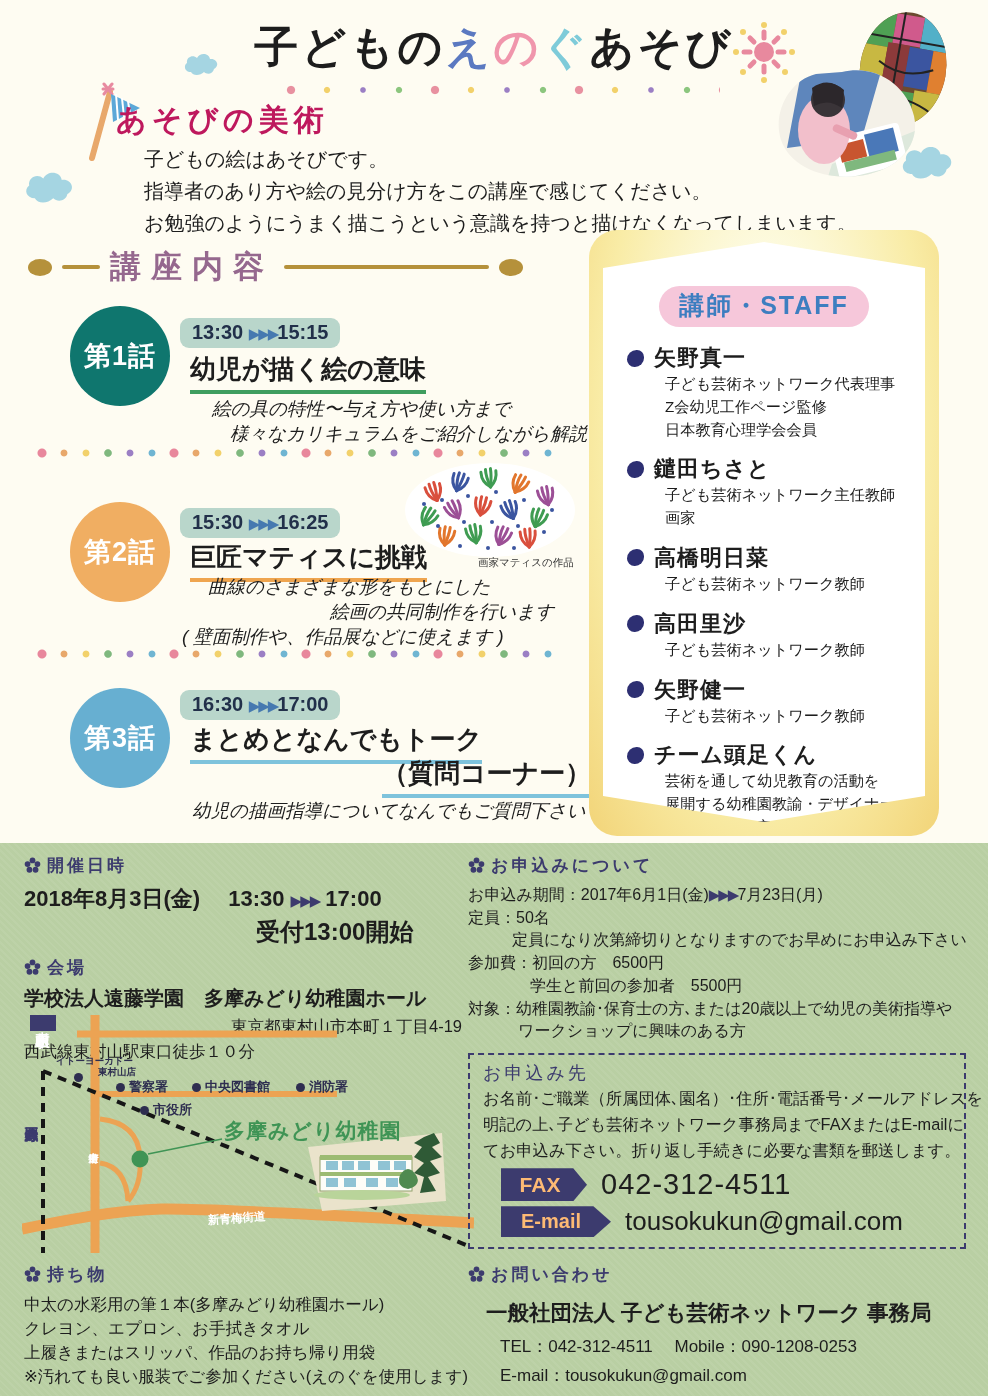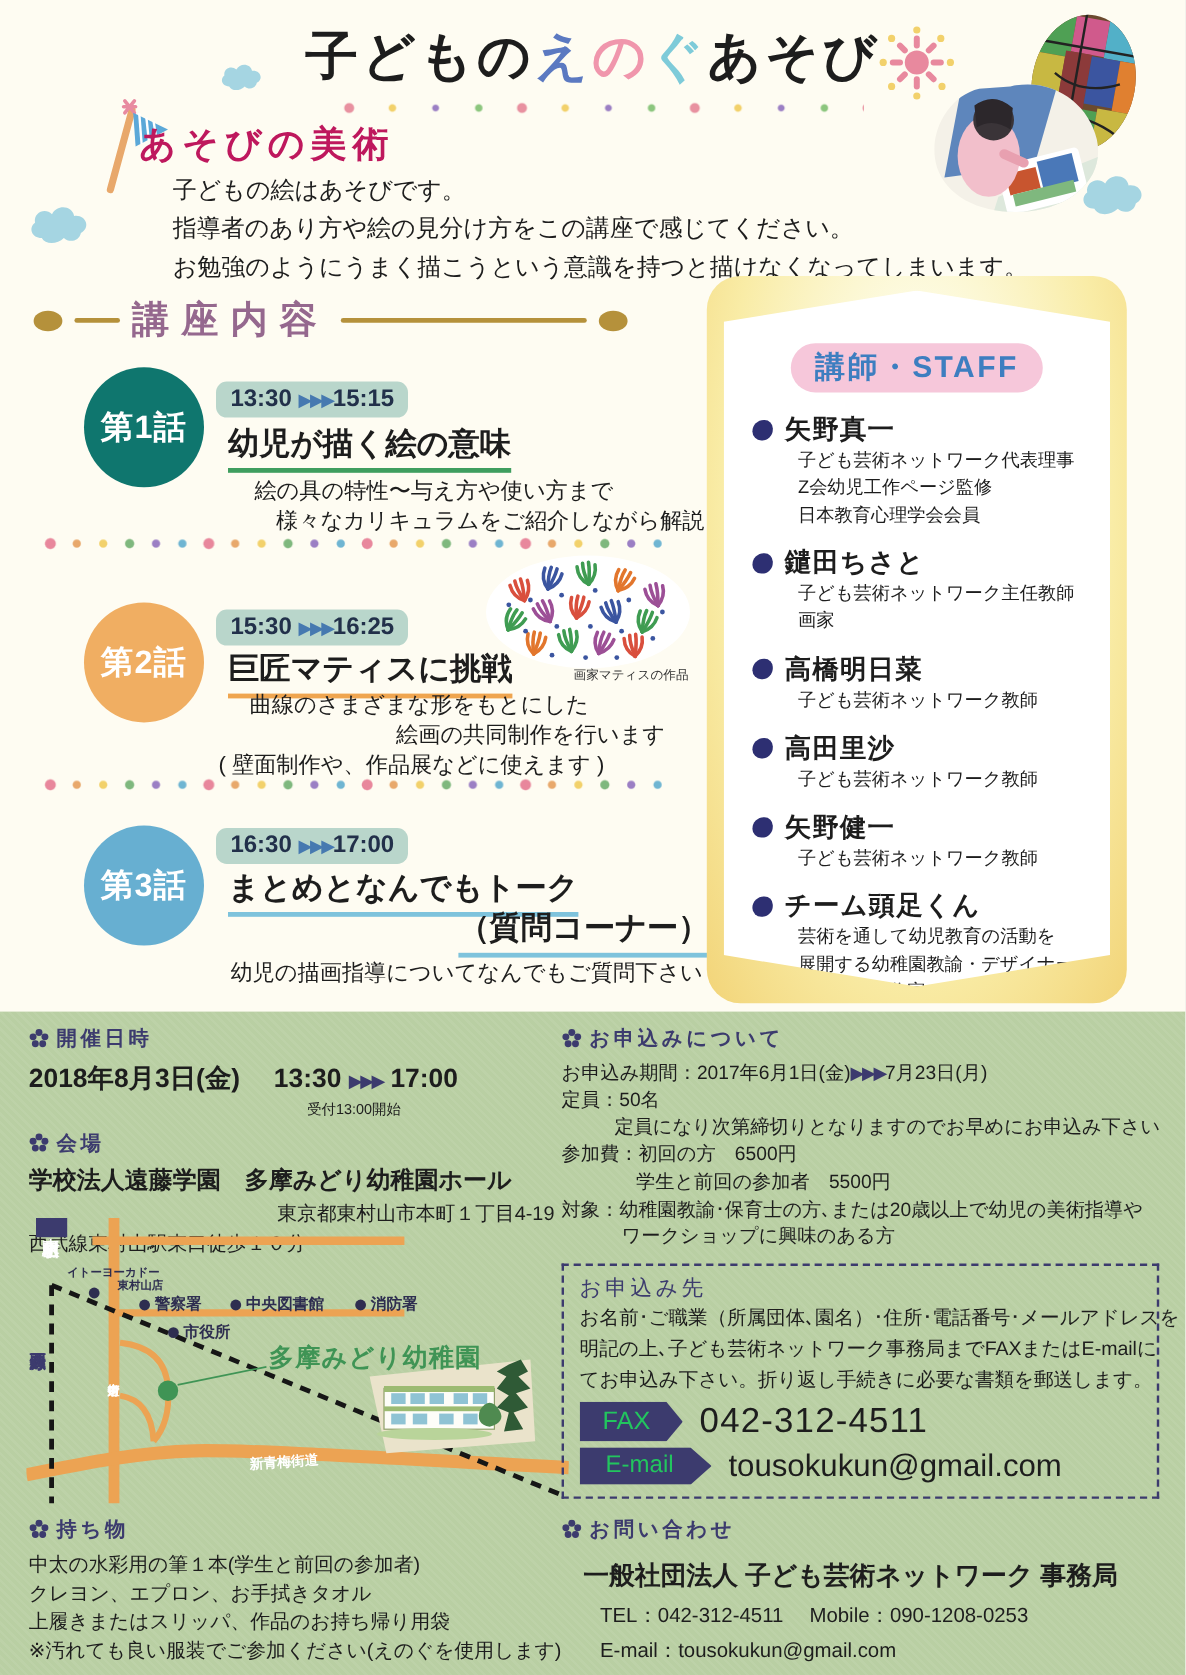--- a/index.html
+++ b/index.html
@@ -36,7 +36,7 @@
   .time-badge .arr{color:#4679B0;font-size:15px;letter-spacing:-2px;}
   .s-title{font-size:26px;font-weight:bold;padding-bottom:3px;border-bottom:4px solid;}
   .u1{border-color:#3F9E5F}.u2{border-color:#EFA54F}.u3{border-color:#7EC3DC}
-  .s-desc{font-size:18.5px;}
+  .s-desc{font-size:18.5px;font-style:italic;}
   .dot-sep{height:12px;
     background-image:
       radial-gradient(circle at 6px 6px,#E8879C 4px,transparent 5px),

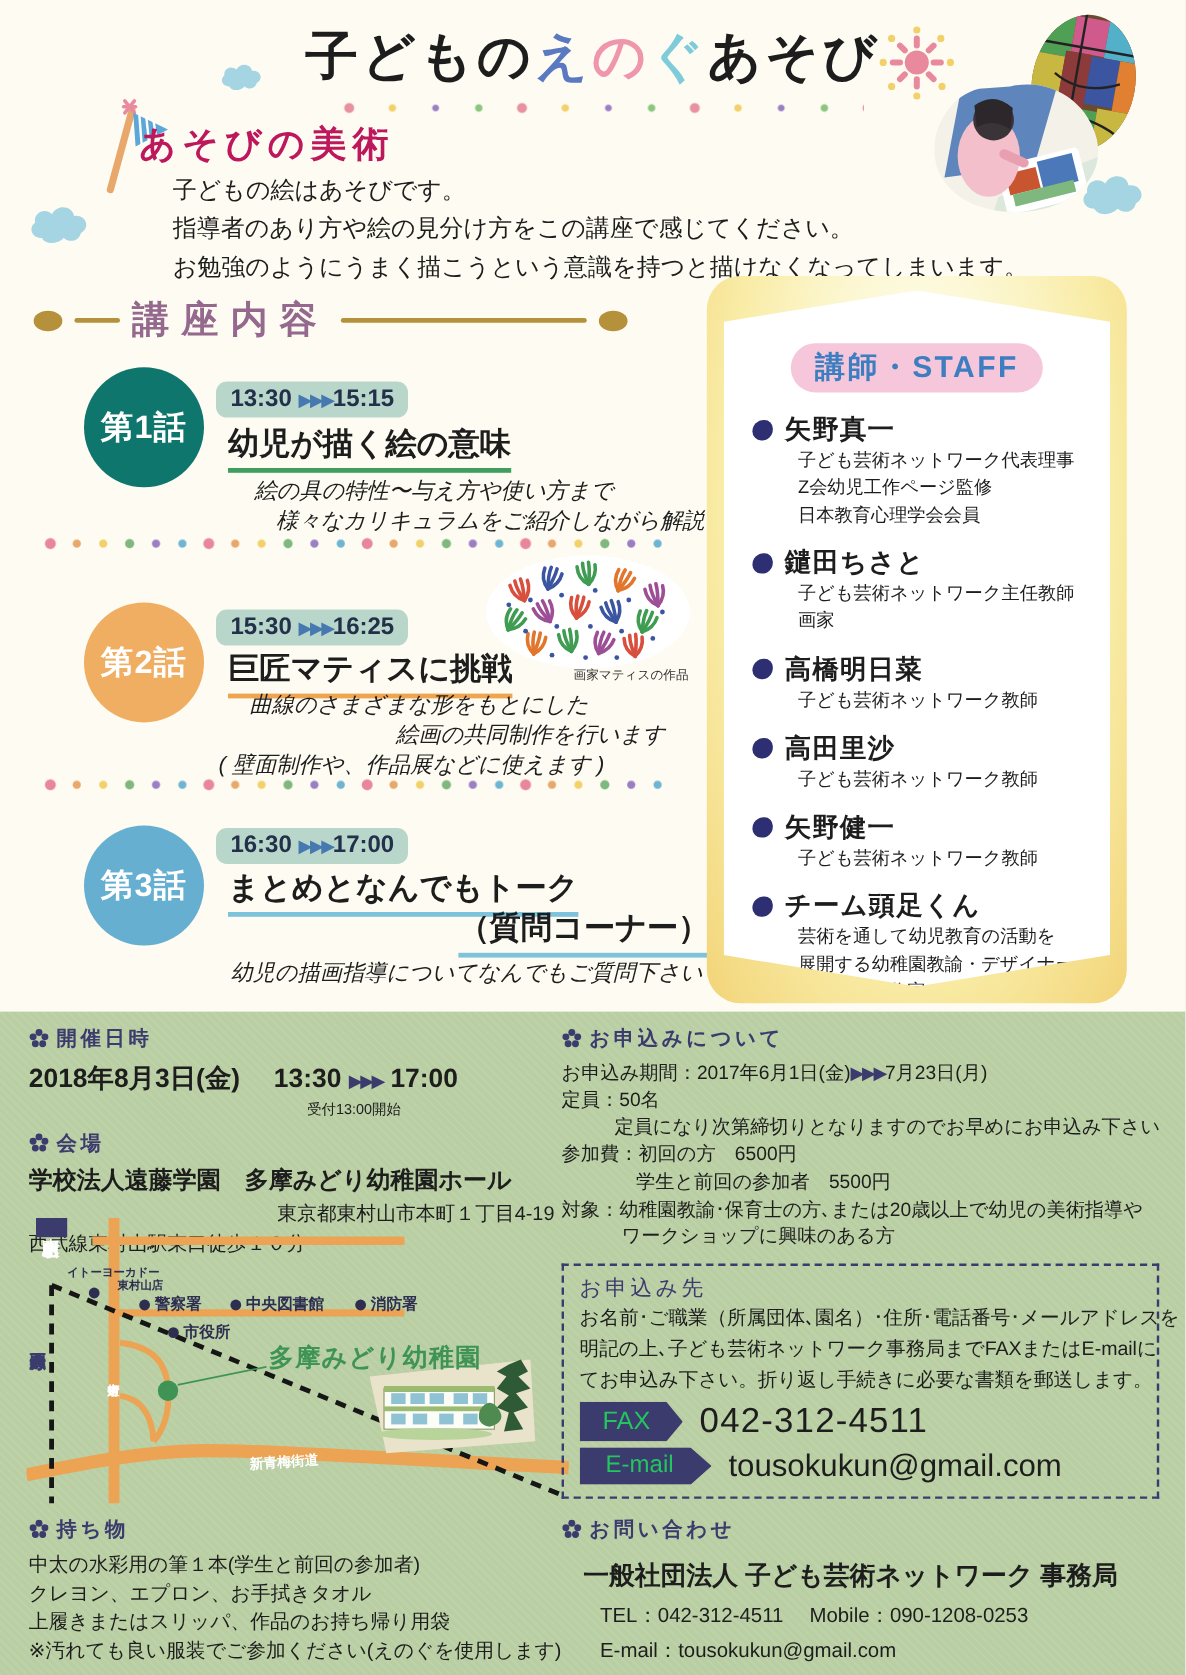--- a/index.html
+++ b/index.html
@@ -338,7 +338,7 @@
         <span>2018年8月3日(金)</span>　
         <span>13:30</span> <span class="arr">▶▶▶</span> <span>17:00</span>
       </div>
-      <div style="font-size:12px;font-weight:normal;margin:2px 0 8px 232px">受付13:00開始</div>
+      <div style="font-size:24px;font-weight:bold;margin:2px 0 8px 232px">受付13:00開始</div>
       <div class="ghead">
         <svg width="17" height="17" viewBox="0 0 20 20">
             <g fill="#3C3B6E">

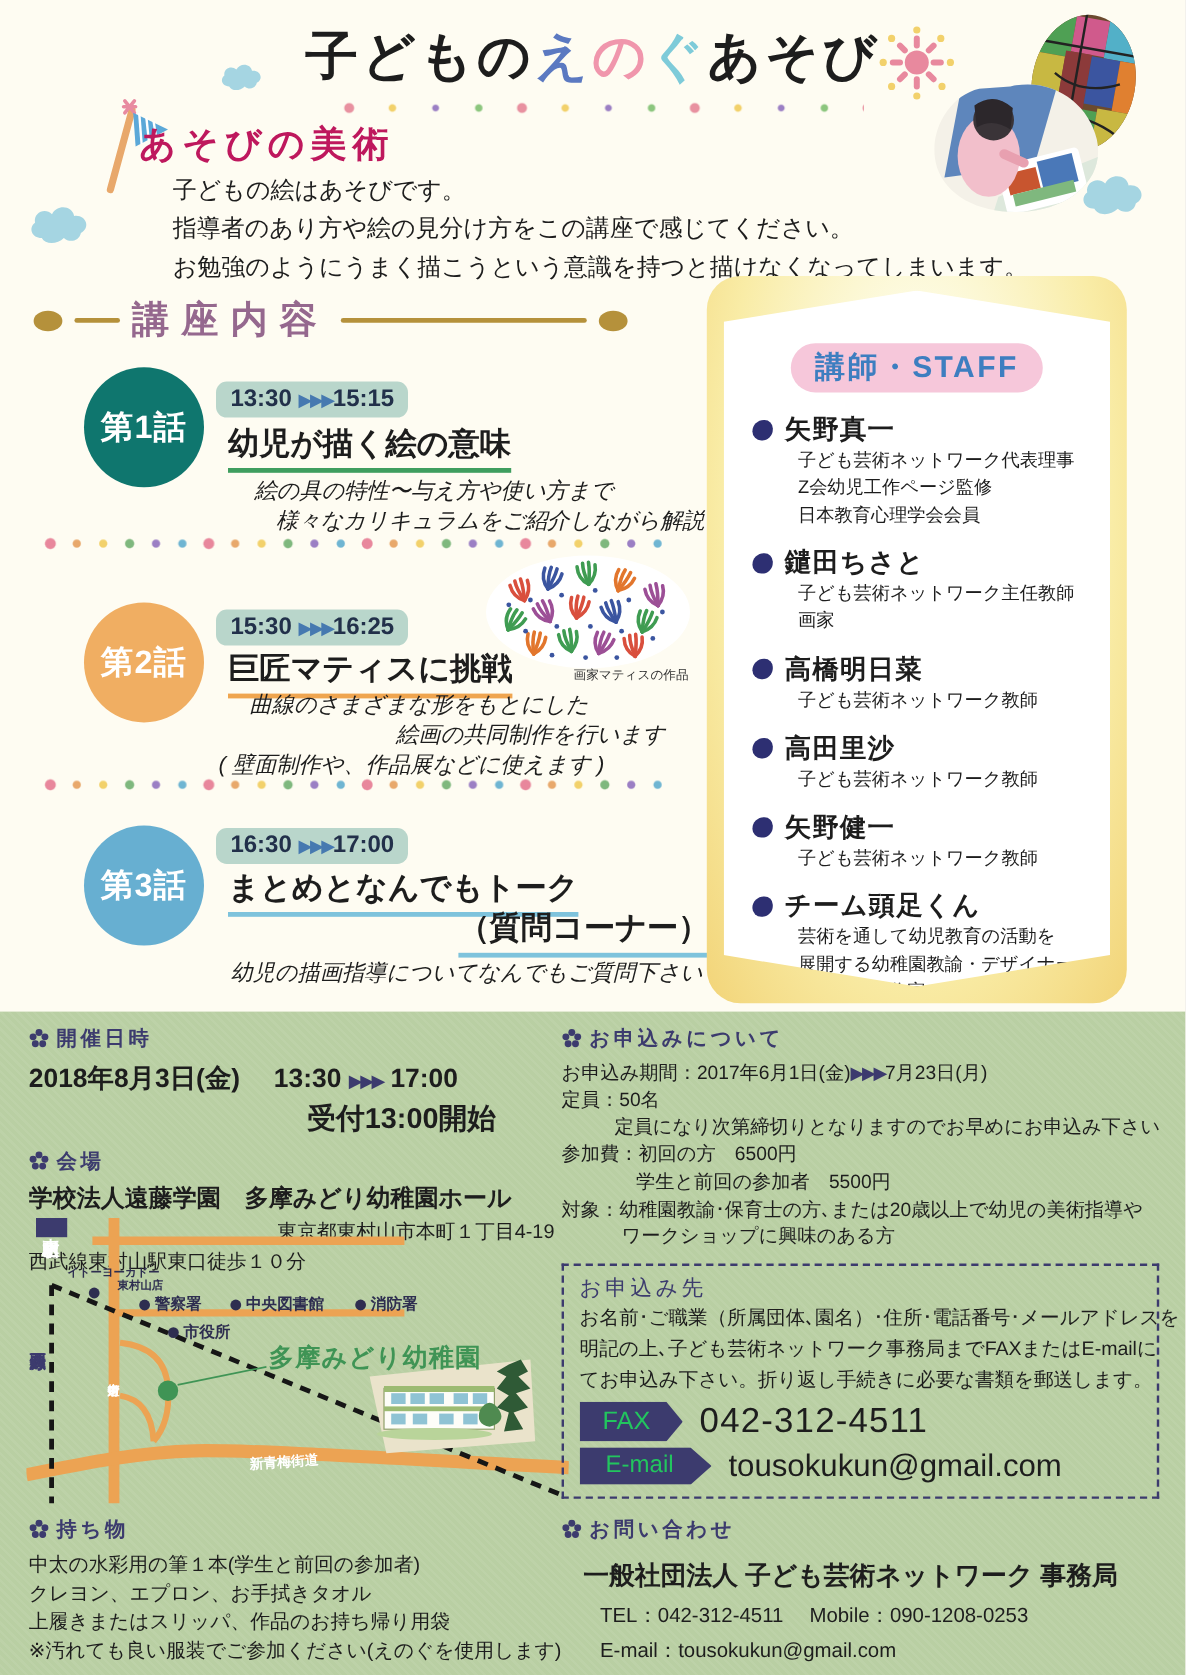--- a/index.html
+++ b/index.html
@@ -70,8 +70,8 @@
   .big-date .arr,.app-arr{color:#3C3B6E;font-size:15px;letter-spacing:-2px;}
   .gl{font-size:16px;line-height:1.4;}
   .dash-box{border:2px dashed #3C3B6E;padding:6px 13px 10px;box-sizing:border-box;}
-  .tag{display:inline-flex;align-items:center;justify-content:center;background:#3C3B6E;color:#22c55e;font-weight:normal;
-    clip-path:polygon(0 0,84% 0,100% 50%,84% 100%,0 100%);}
+  .tag{display:inline-flex;align-items:center;justify-content:center;background:#3C3B6E;color:#fdba74;font-weight:bold;
+    clip-path:polygon(0 0,84% 0,100% 50%,84% 100%,0 100%);margin-left:18px;}
   .v{writing-mode:vertical-rl;text-orientation:upright;}
   .map{left:22px;top:172px;width:452px;height:238px;}
   .map svg{position:absolute;left:0;top:0;}

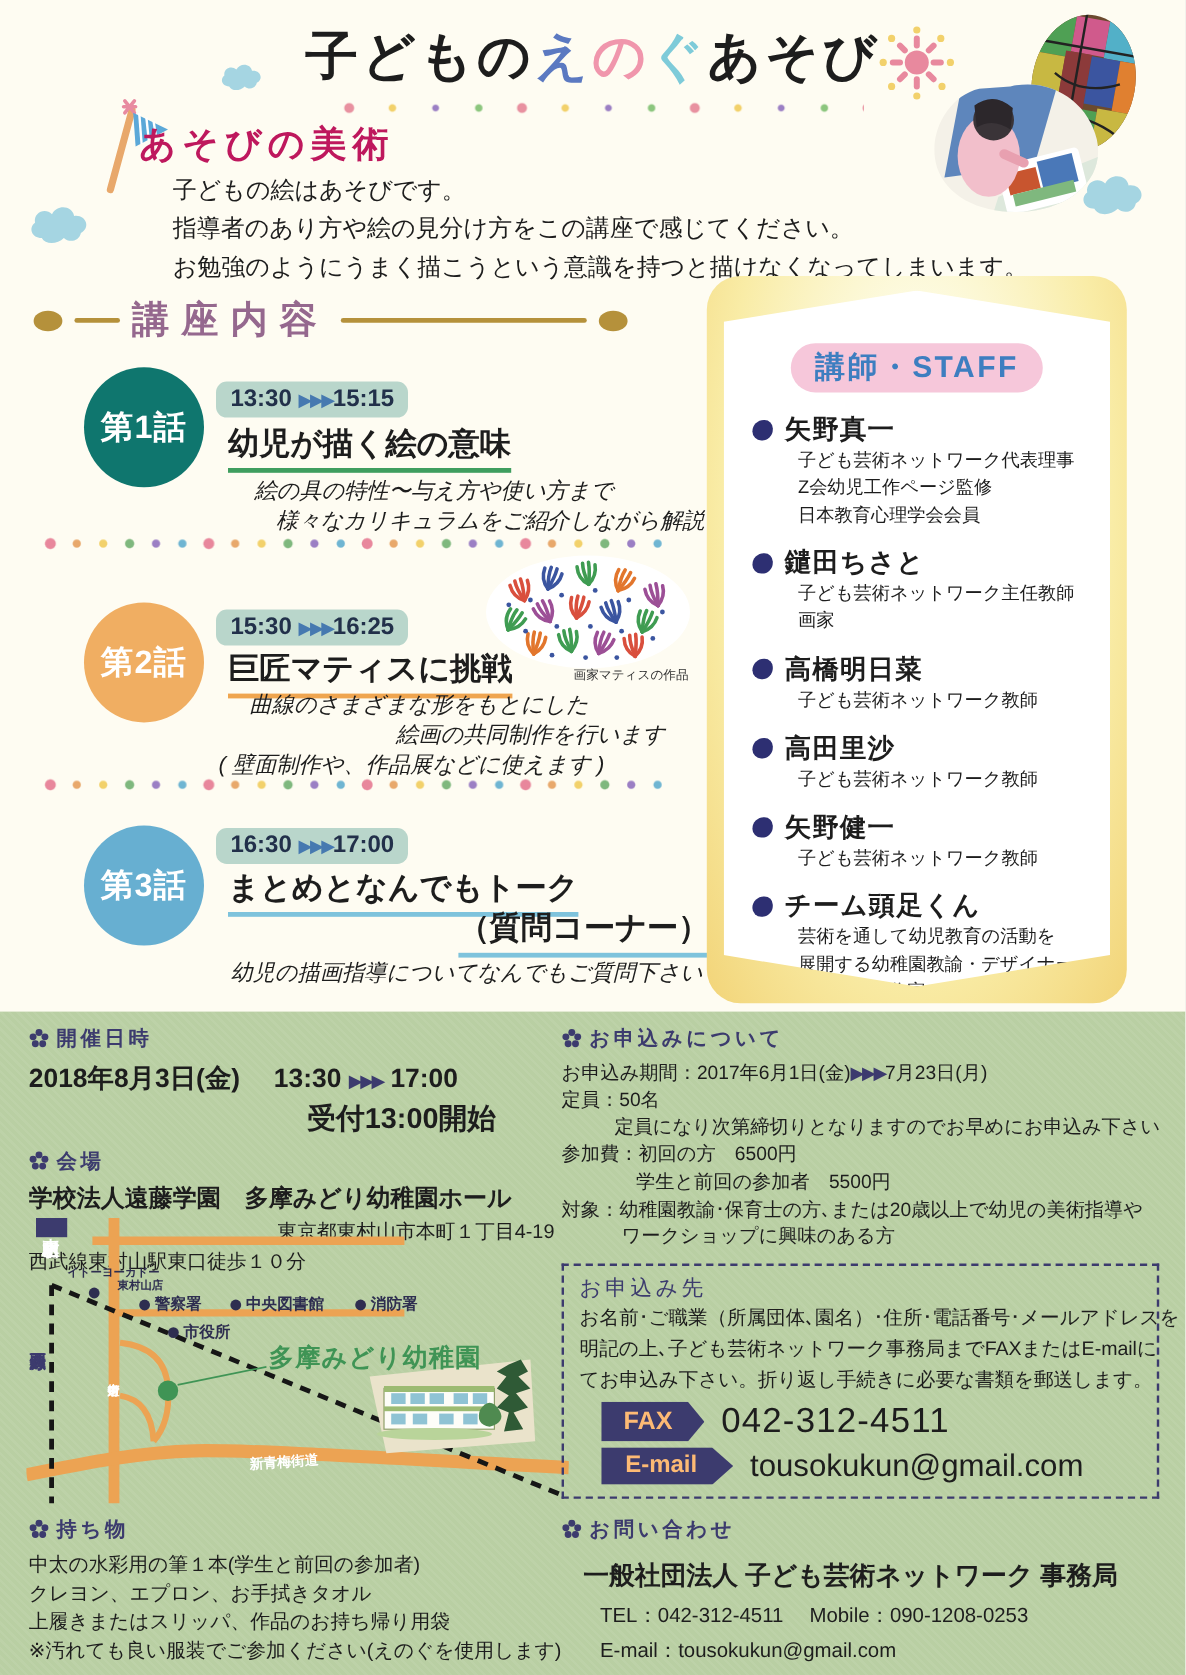--- a/index.html
+++ b/index.html
@@ -433,7 +433,7 @@
         <span>持ち物</span>
       </div>
       <div class="gl" style="margin-top:6px;font-size:16.5px;line-height:1.46;white-space:nowrap">
-        <div>中太の水彩用の筆１本(学生と前回の参加者)</div>
+        <div>中太の水彩用の筆１本(多摩みどり幼稚園ホール)</div>
         <div>クレヨン、エプロン、お手拭きタオル</div>
         <div>上履きまたはスリッパ、作品のお持ち帰り用袋</div>
         <div>※汚れても良い服装でご参加ください(えのぐを使用します)</div>

